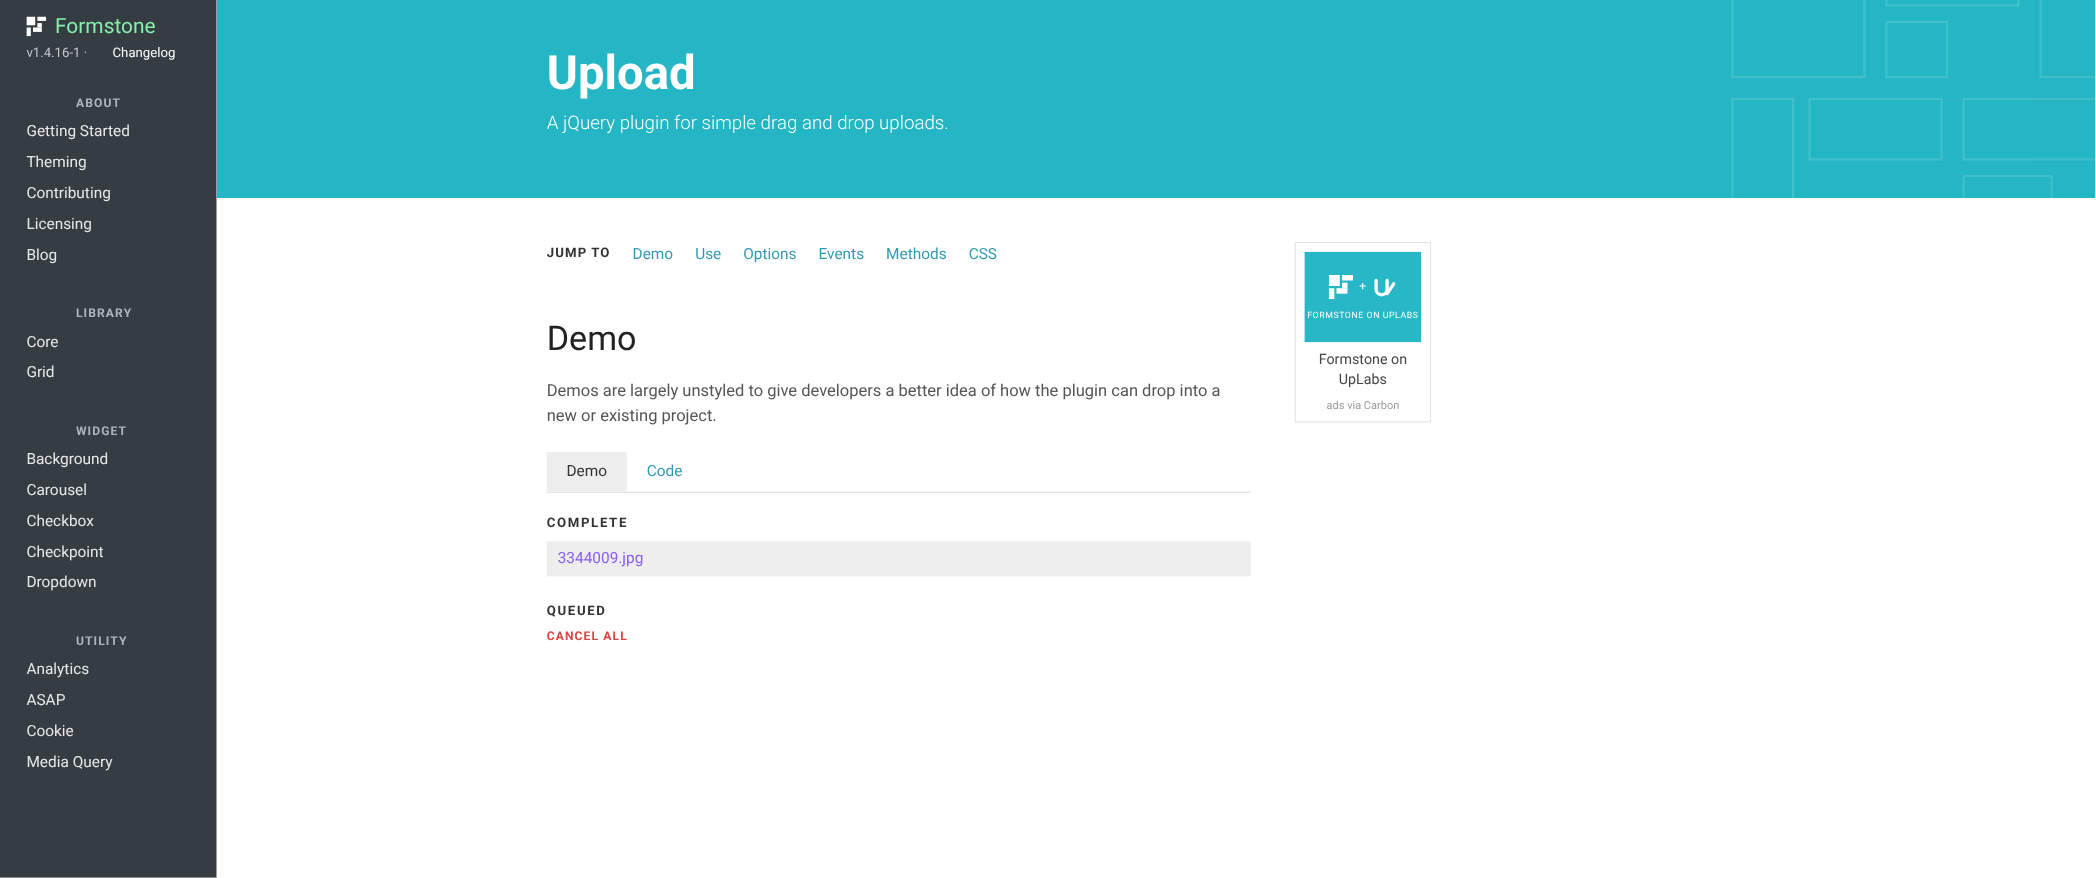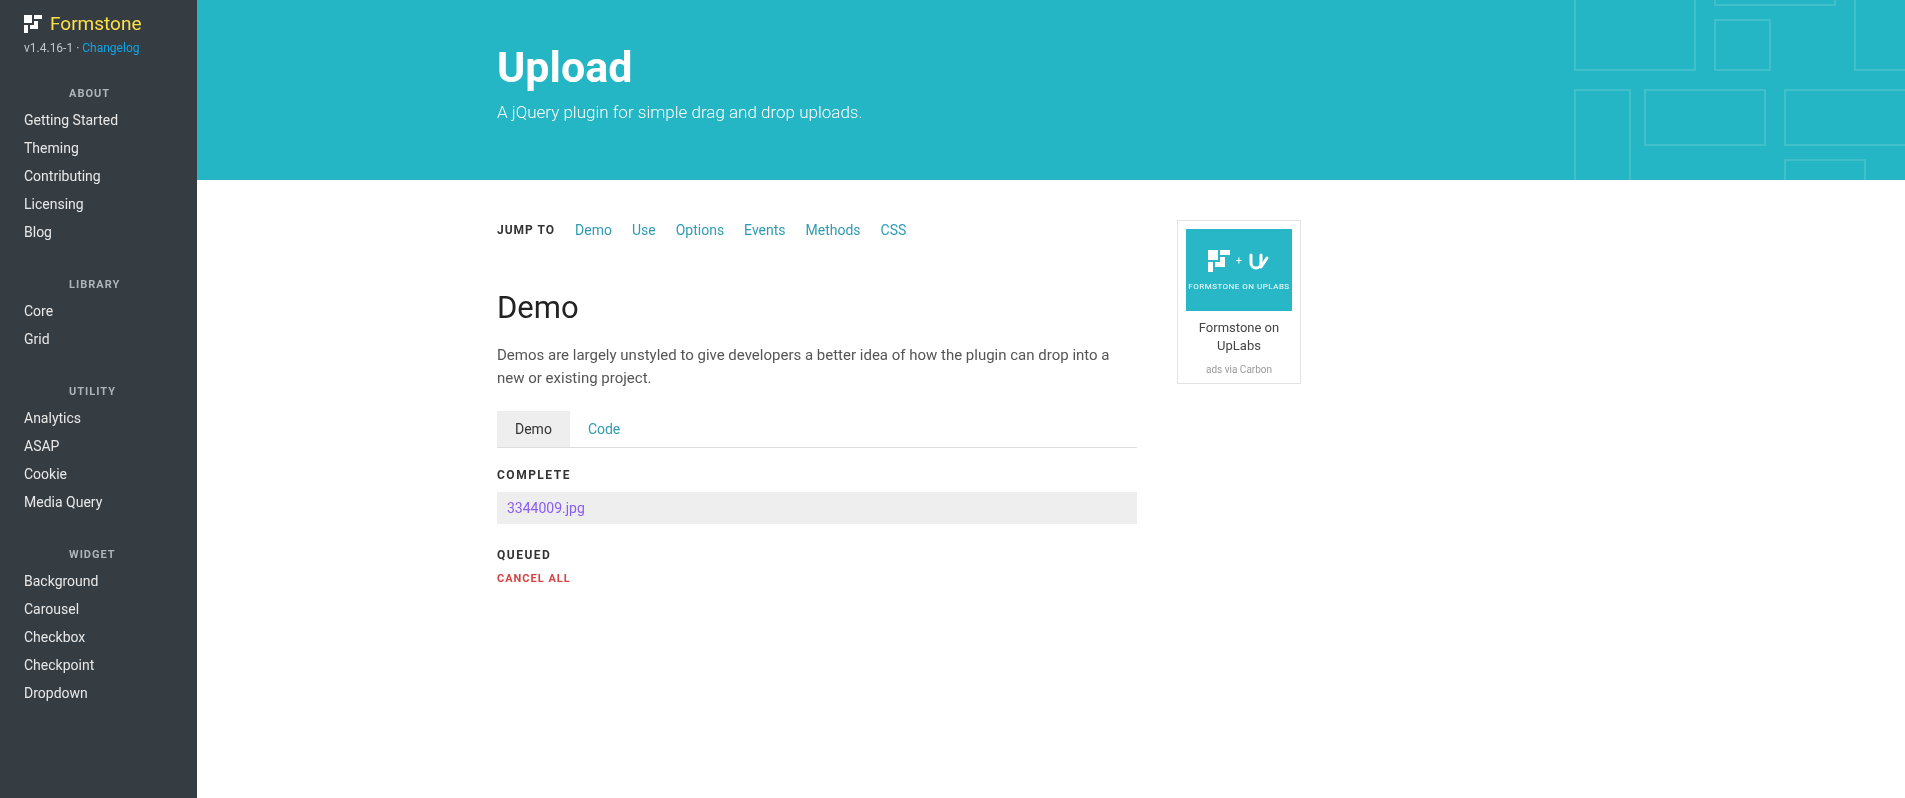--- a/index.html
+++ b/index.html
@@ -36,7 +36,7 @@
 .logo-text {
   font-size: 19px;
   font-weight: 400;
-  color: #fde047;
+  color: #86efac;
 }
 .version-row {
   padding: 6px 24px 0 24px;

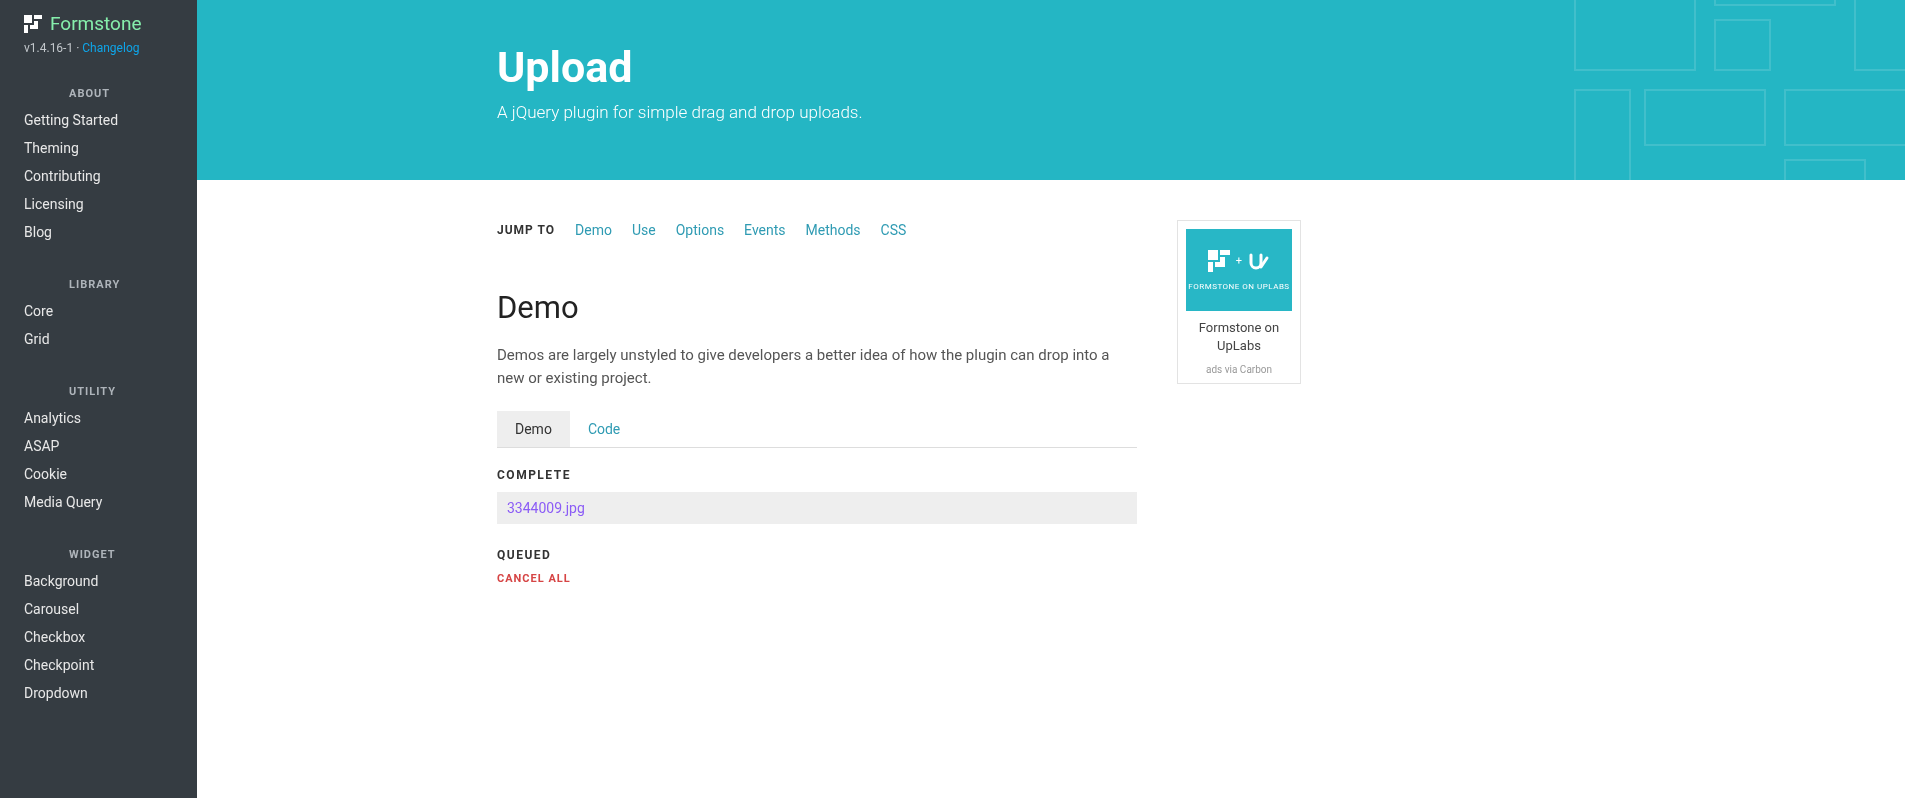--- a/index.html
+++ b/index.html
@@ -43,7 +43,7 @@
   font-size: 12px;
   color: #c2c7cb;
 }
-.version-row a { color: #0ea5e9; text-decoration: none; }
+.version-row a { color: #ffffff; text-decoration: none; margin-left: 20px; }
 .nav-section {
   margin-top: 32px;
 }

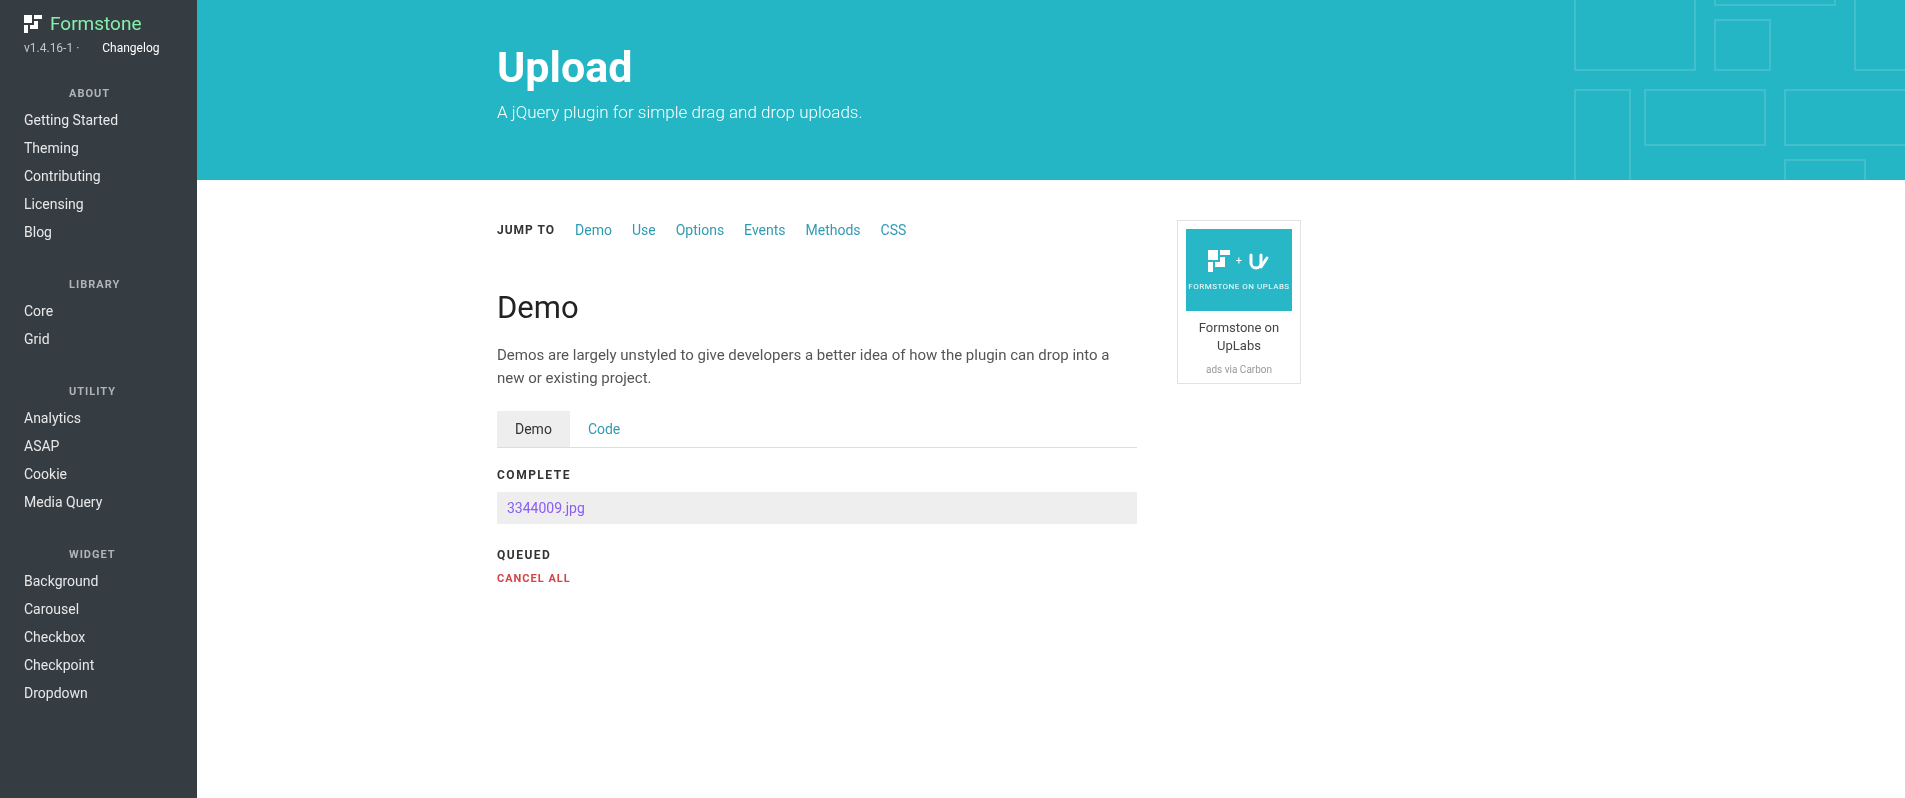--- a/index.html
+++ b/index.html
@@ -258,19 +258,19 @@
         <a class="nav-item">Grid</a>
       </div>
       <div class="nav-section">
-        <div class="nav-heading">UTILITY</div>
-        <a class="nav-item">Analytics</a>
-        <a class="nav-item">ASAP</a>
-        <a class="nav-item">Cookie</a>
-        <a class="nav-item">Media Query</a>
-      </div>
-      <div class="nav-section">
         <div class="nav-heading">WIDGET</div>
         <a class="nav-item">Background</a>
         <a class="nav-item">Carousel</a>
         <a class="nav-item">Checkbox</a>
         <a class="nav-item">Checkpoint</a>
         <a class="nav-item">Dropdown</a>
+      </div>
+      <div class="nav-section">
+        <div class="nav-heading">UTILITY</div>
+        <a class="nav-item">Analytics</a>
+        <a class="nav-item">ASAP</a>
+        <a class="nav-item">Cookie</a>
+        <a class="nav-item">Media Query</a>
       </div>
     </div>
 </nav>

